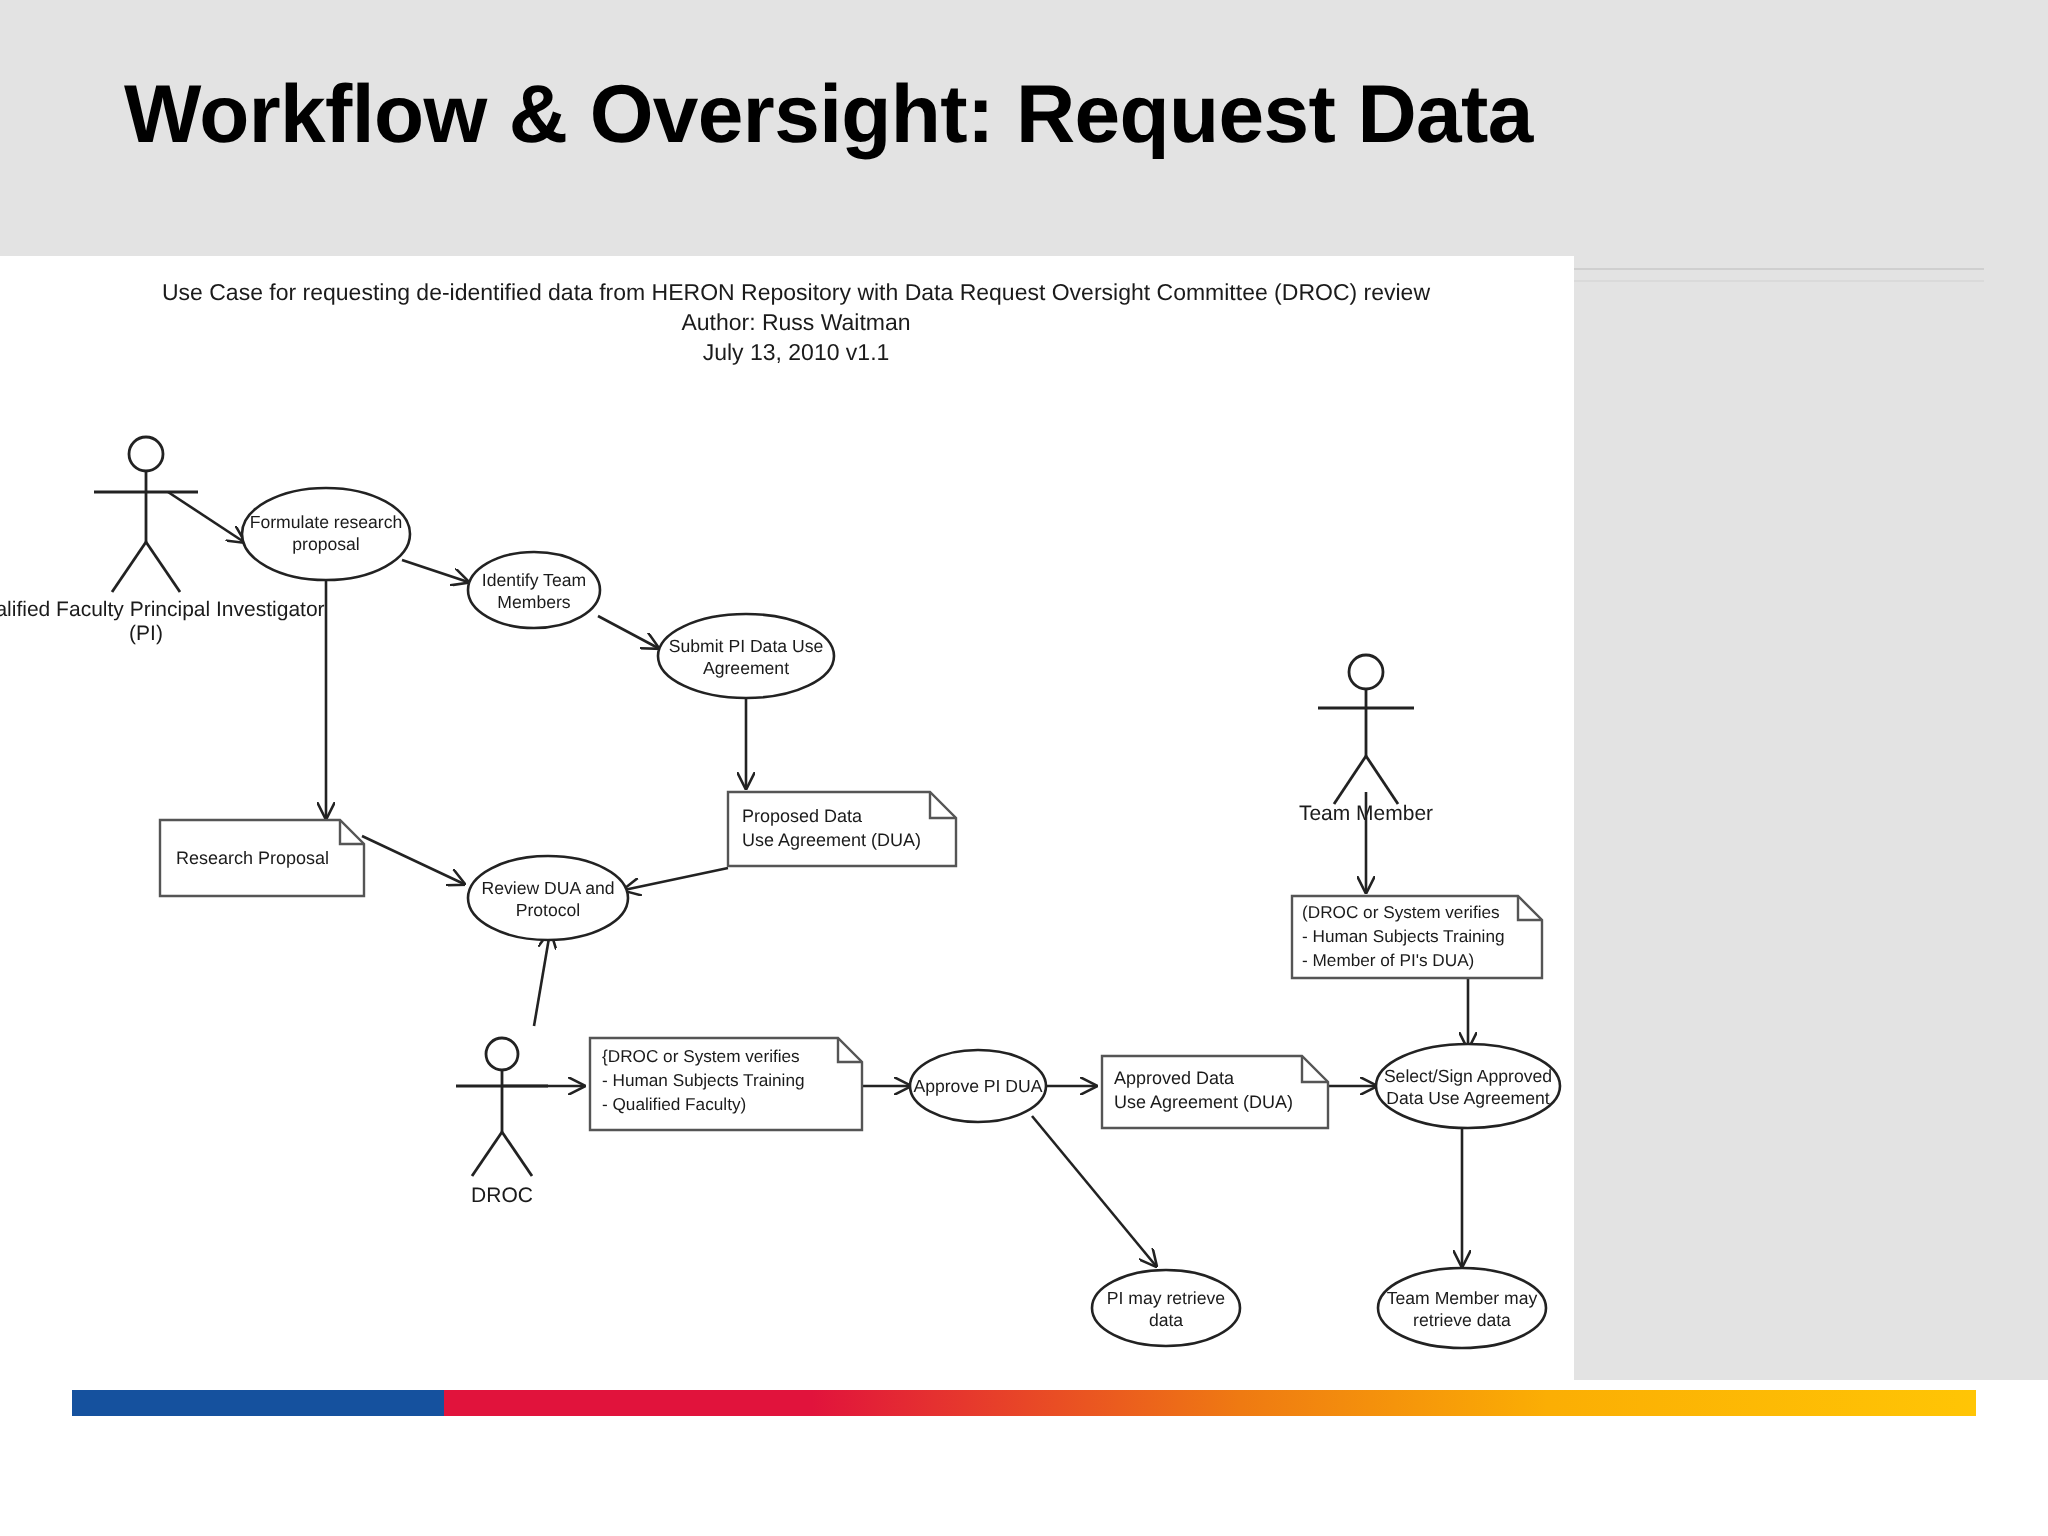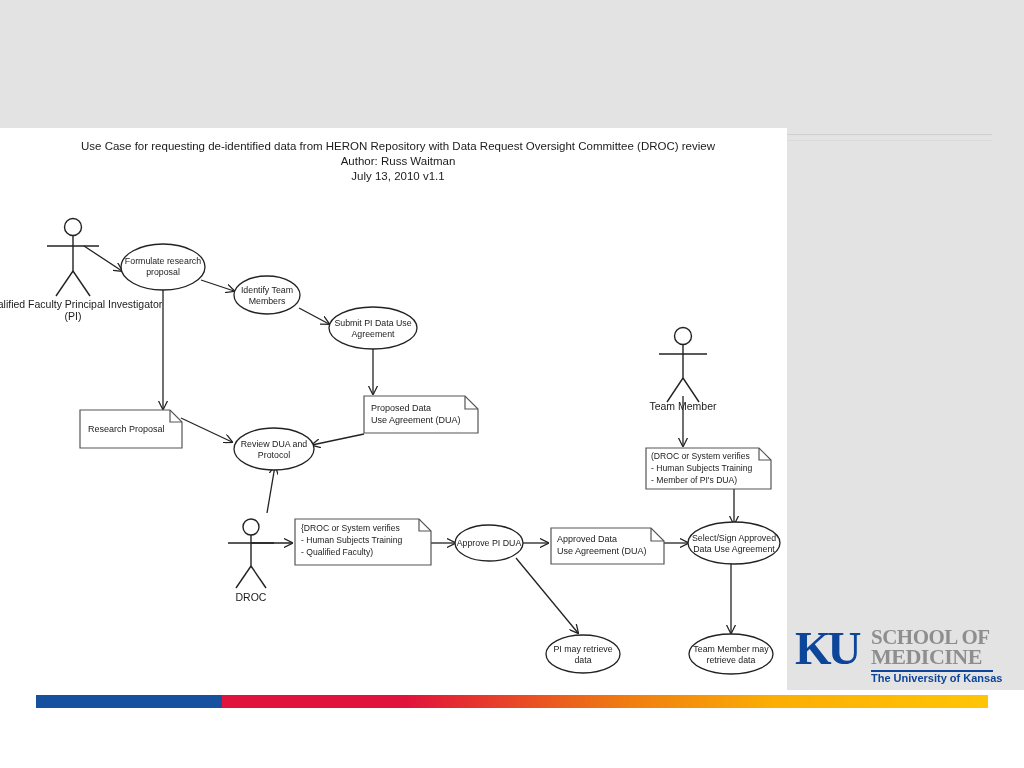--- a/index.html
+++ b/index.html
@@ -161,6 +161,7 @@
 <div id="slide">
 
   <div id="header-band"></div>
+  <div id="page-title">Workflow &amp; Oversight: Request Data</div>
 
   <div id="body-field"></div>
   <div id="body-white-left"></div>

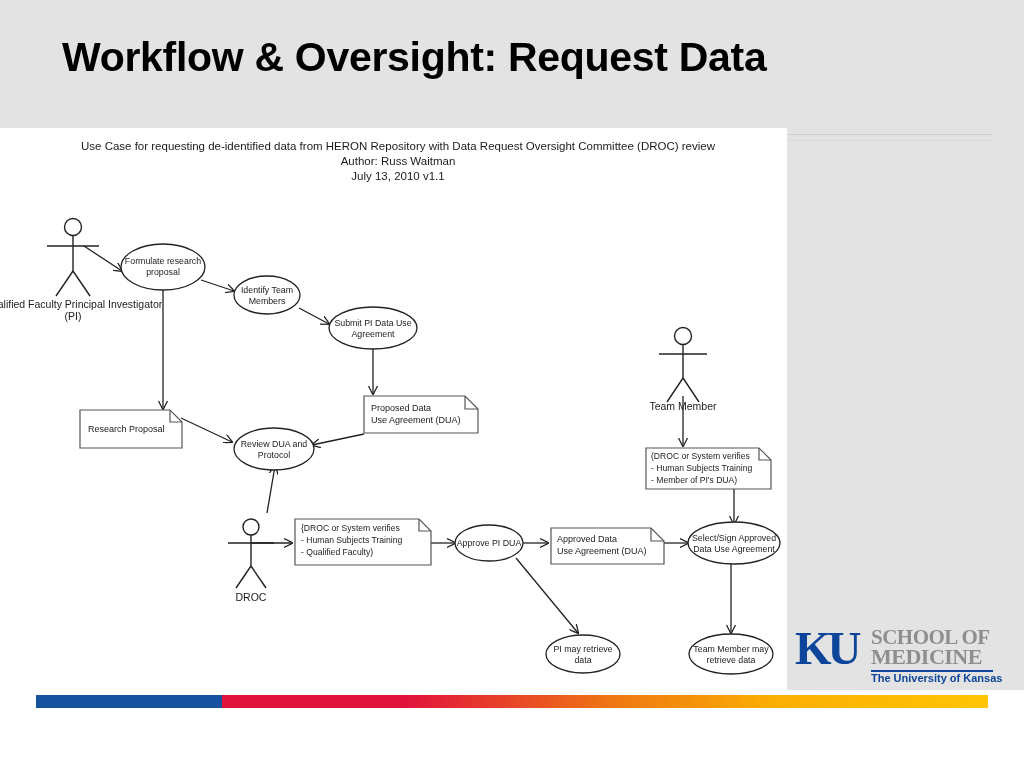--- a/index.html
+++ b/index.html
@@ -327,13 +327,6 @@
     </g>
   </svg>
 
-  <div id="ku-logo">
-    <div class="ku-mark">KU</div>
-    <div class="ku-school">SCHOOL OF</div>
-    <div class="ku-medicine">MEDICINE</div>
-    <div class="ku-rule"></div>
-    <div class="ku-tagline">The University of Kansas</div>
-  </div>
 
   <div id="bottom-bar">
     <div id="bar-blue"></div>

